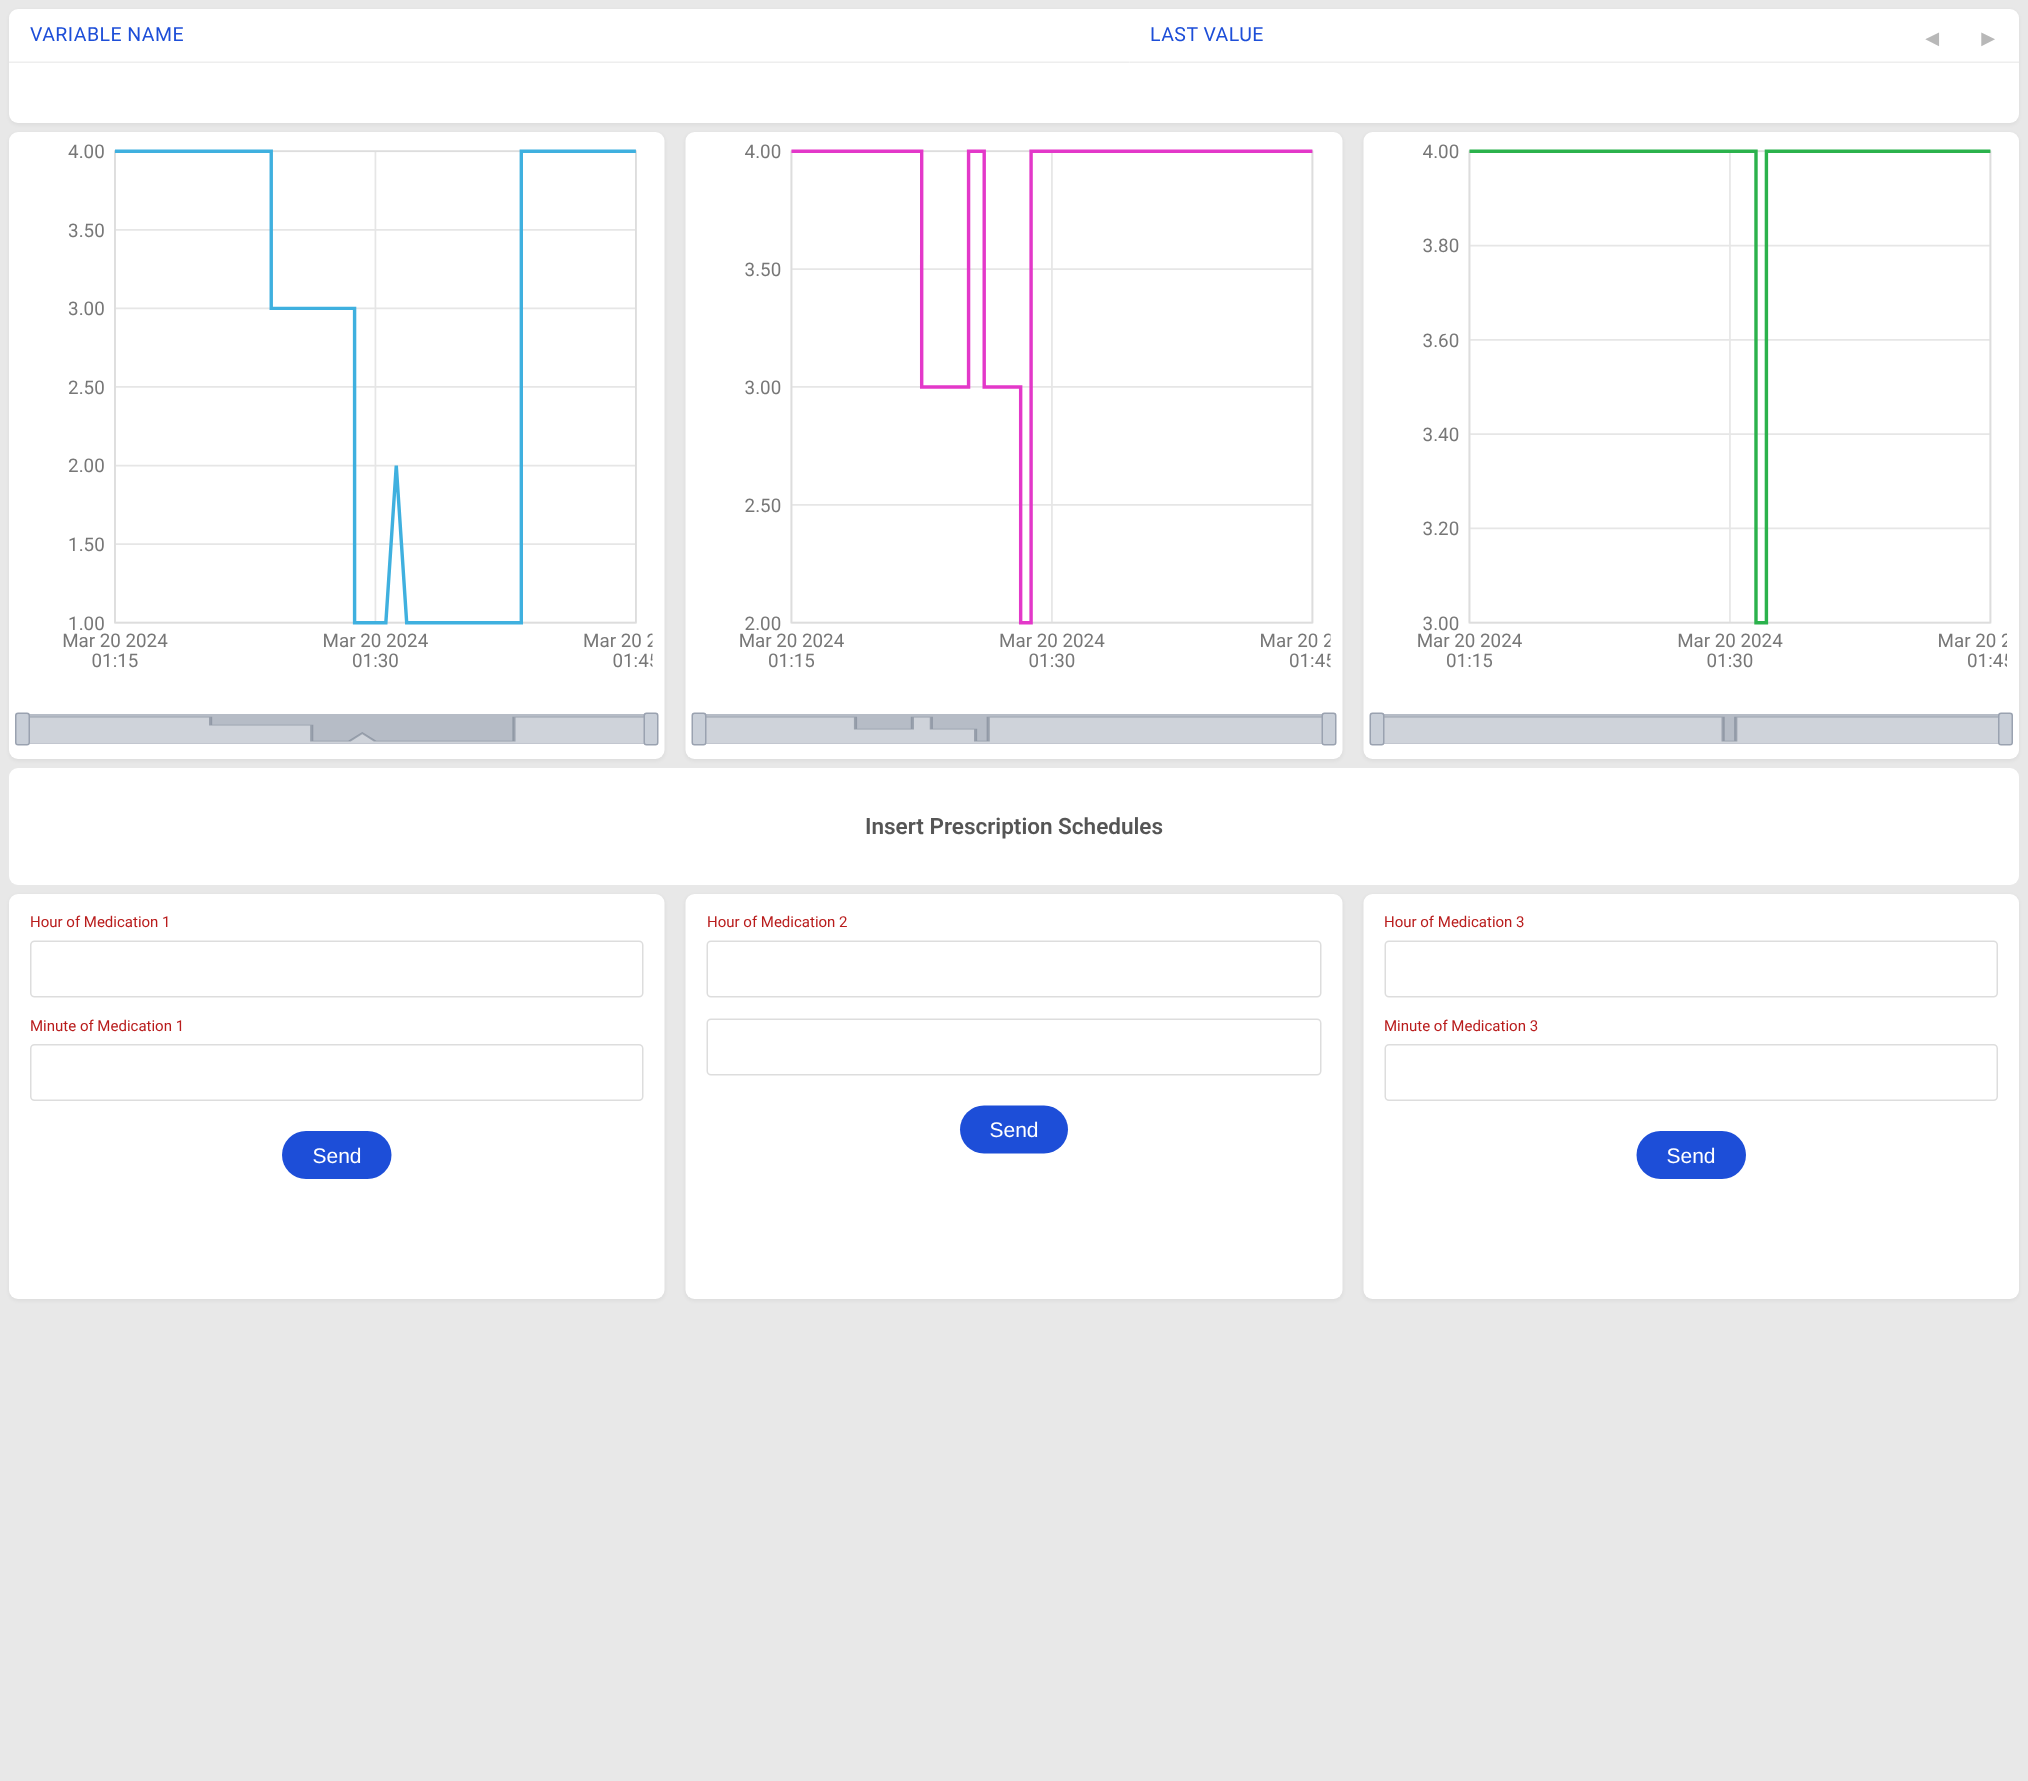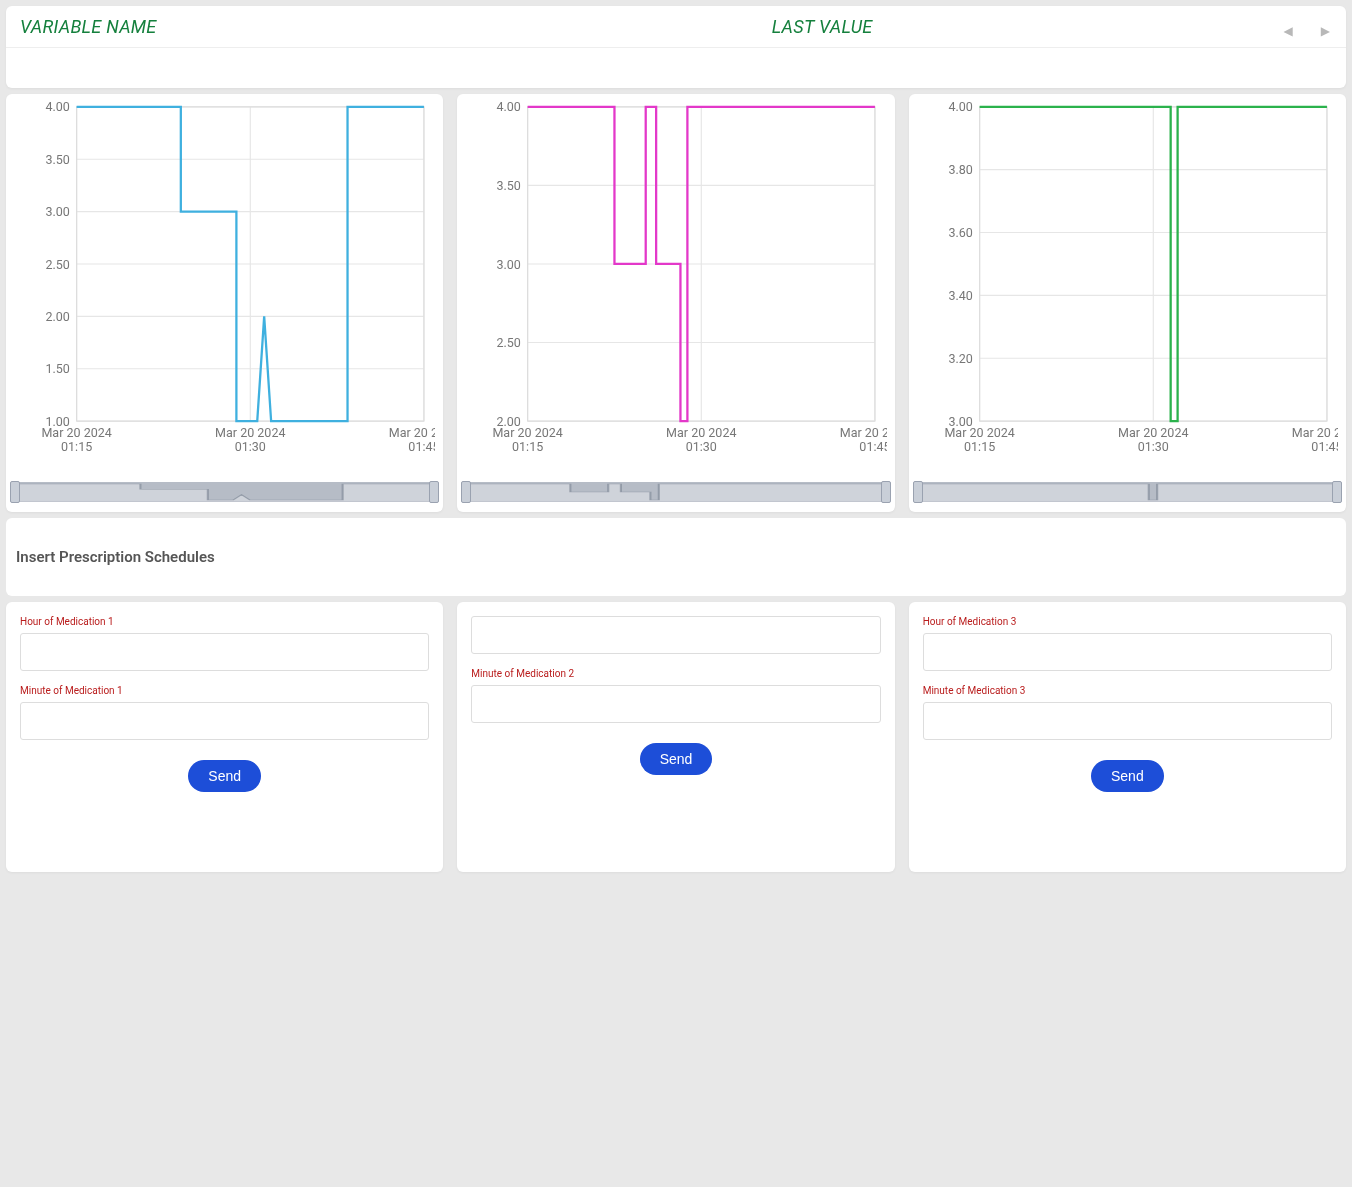--- a/index.html
+++ b/index.html
@@ -29,10 +29,9 @@
     border-bottom: 1px solid #eee;
   }
   .tbl th {
-    color: #15803d;
-    font-size: 18px;
+    color: #1d4ed8;
+    font-size: 13px;
     letter-spacing: 0.3px;
-    font-style: italic;
   }
   .tbl th.last, .tbl td.last { text-align: left; }
   .tbl td.last { color: #f0a03a; font-weight: 500; }

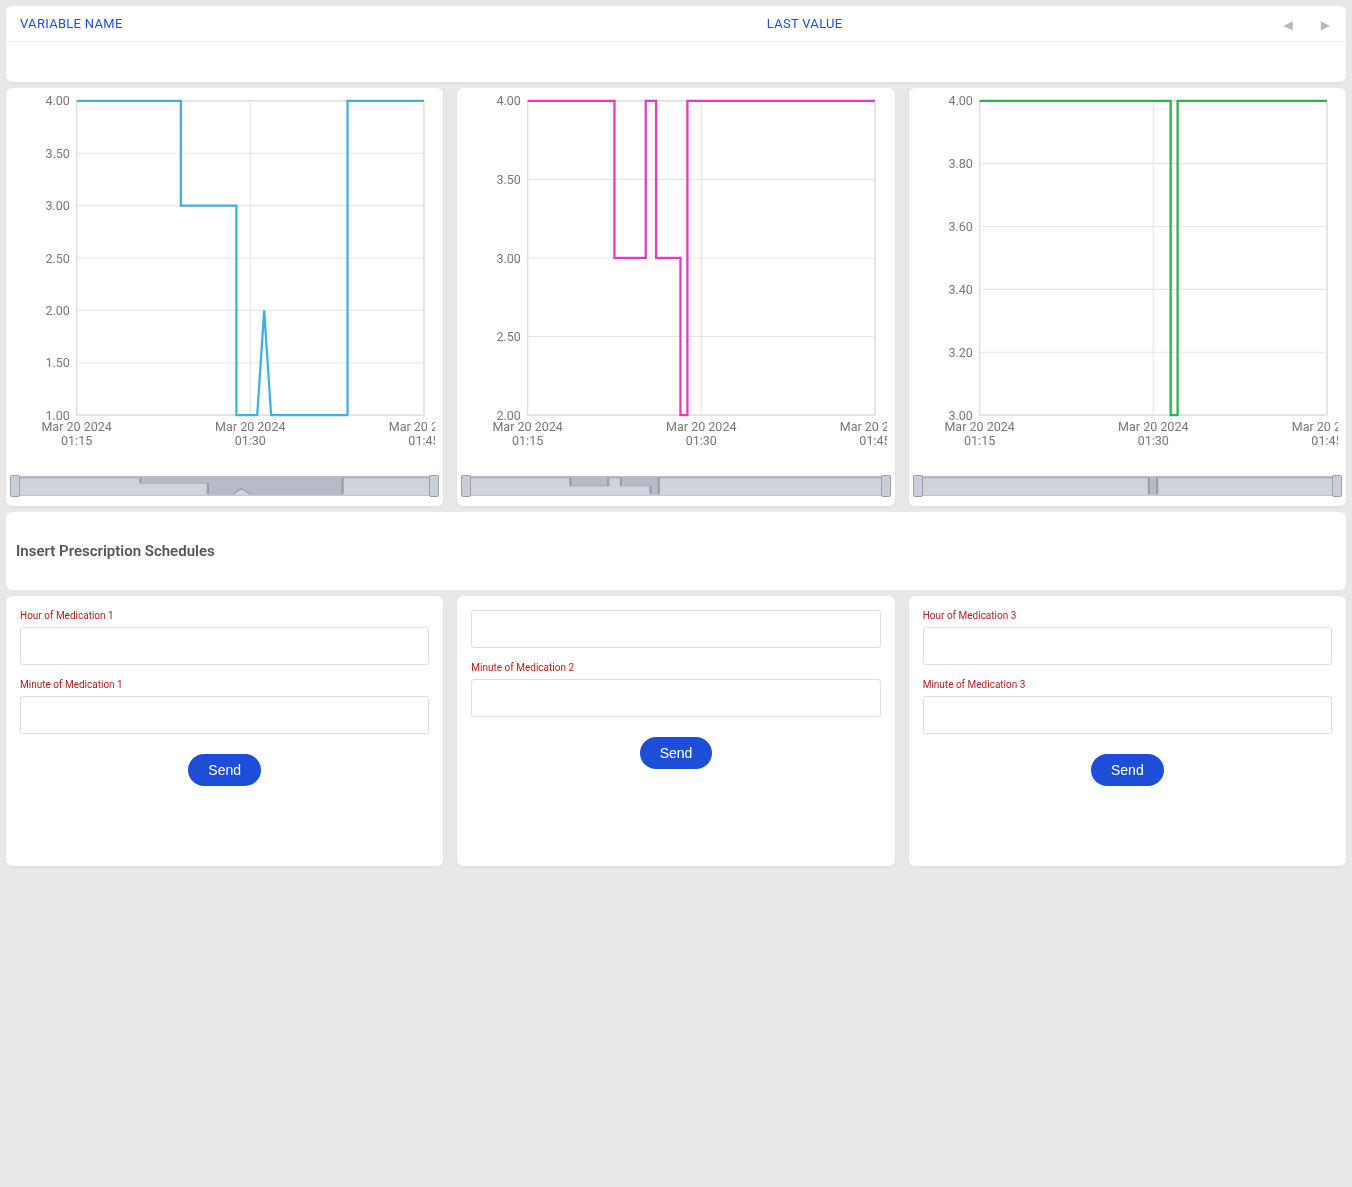--- a/index.html
+++ b/index.html
@@ -90,7 +90,7 @@
     margin: 6px;
     background: #fff;
     border-radius: 6px;
-    text-align: left;
+    text-align: center;
     padding: 30px 10px;
     color: #555;
     font-weight: 600;

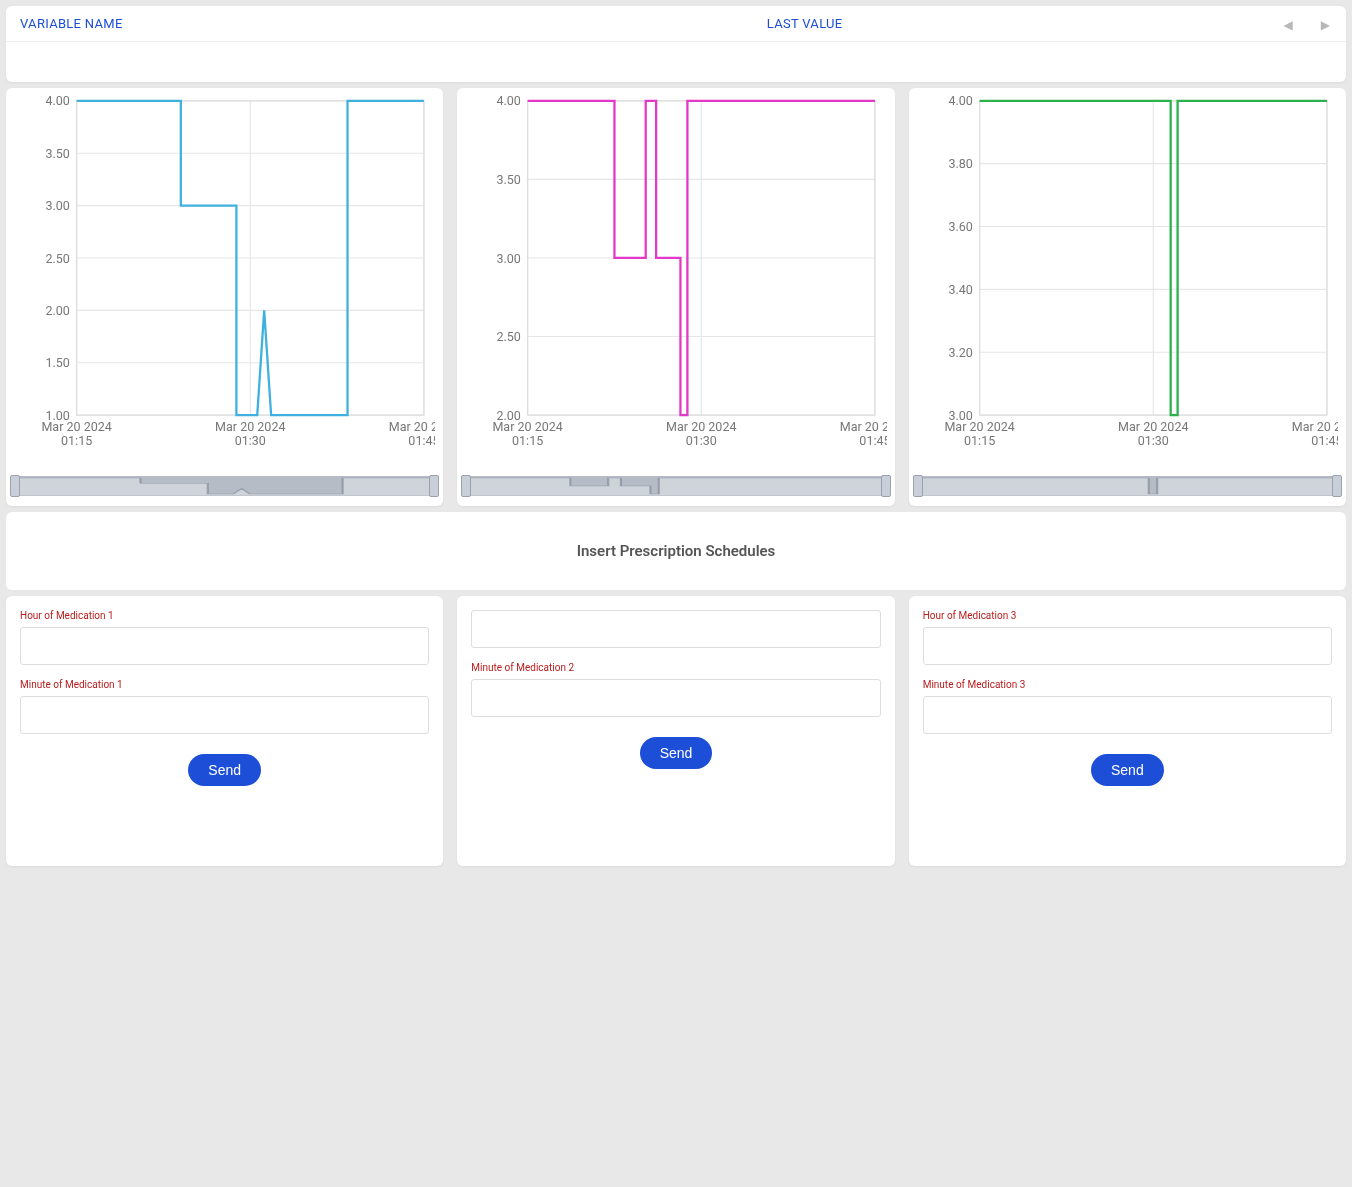--- a/index.html
+++ b/index.html
@@ -277,6 +277,7 @@
     <button class="send-btn">Send</button>
   </div>
   <div class="form-card">
+    <label class="form-label">Hour of Medication 2</label>
     <input class="form-input" type="text" style="">
     <label class="form-label">Minute of Medication 2</label>
     <input class="form-input" type="text" style="">

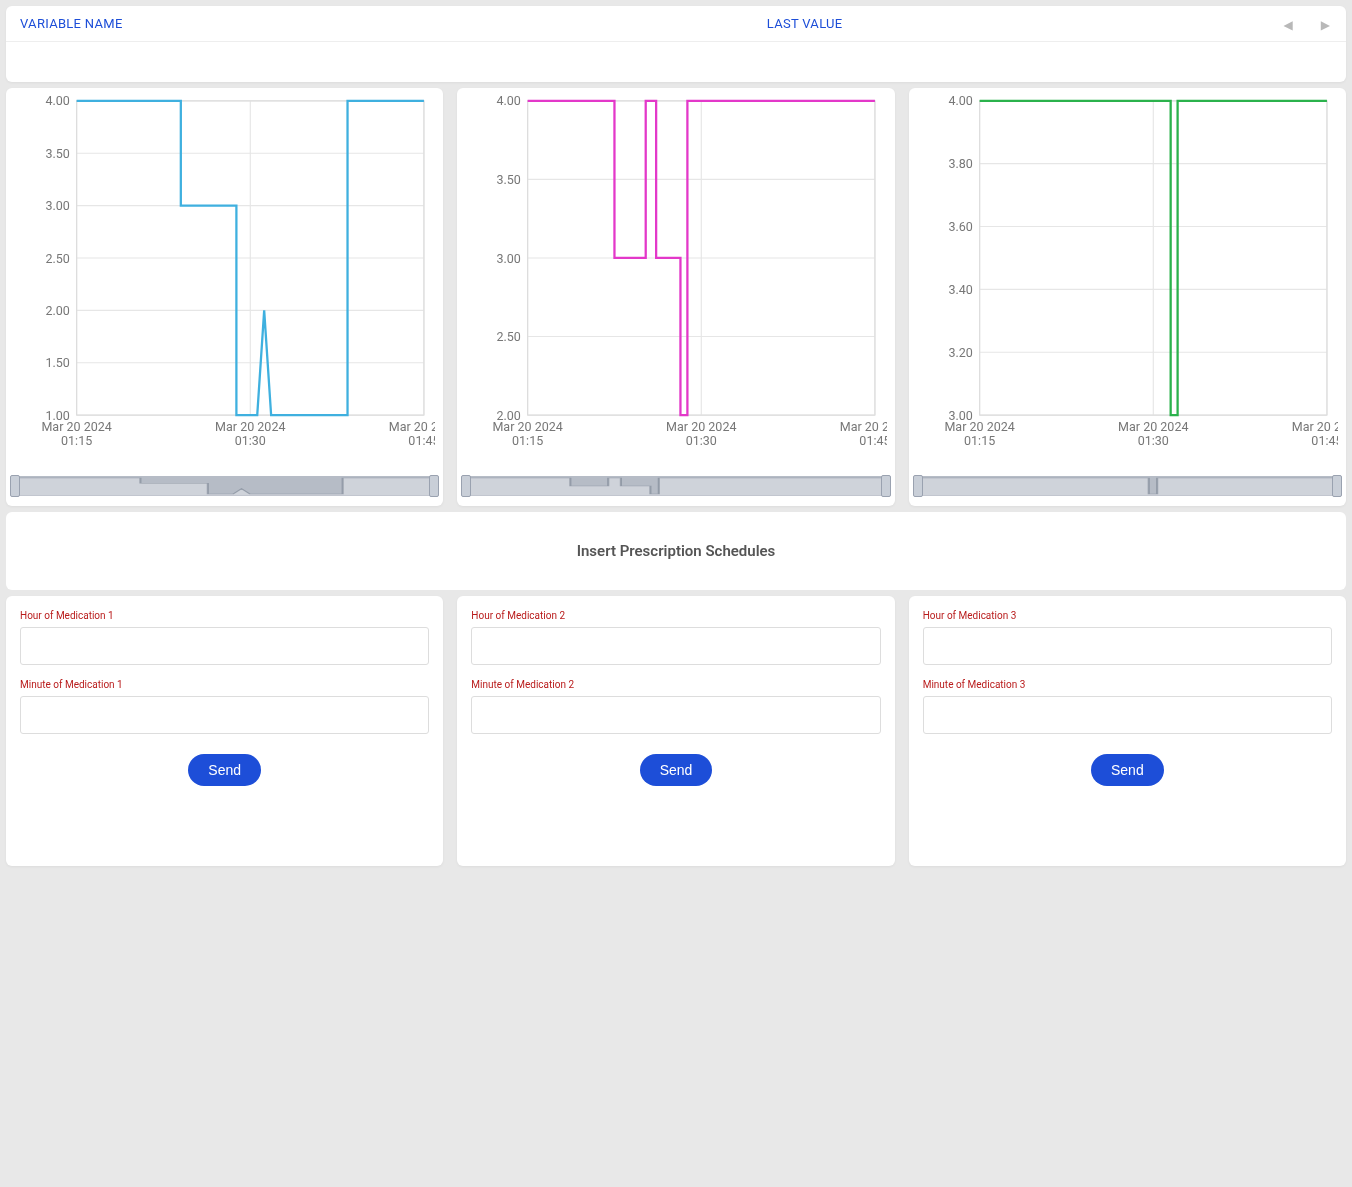--- a/index.html
+++ b/index.html
@@ -279,7 +279,6 @@
   <div class="form-card">
     <label class="form-label">Hour of Medication 2</label>
     <input class="form-input" type="text" style="">
-    <label class="form-label">Minute of Medication 2</label>
     <input class="form-input" type="text" style="">
     <button class="send-btn">Send</button>
   </div>

